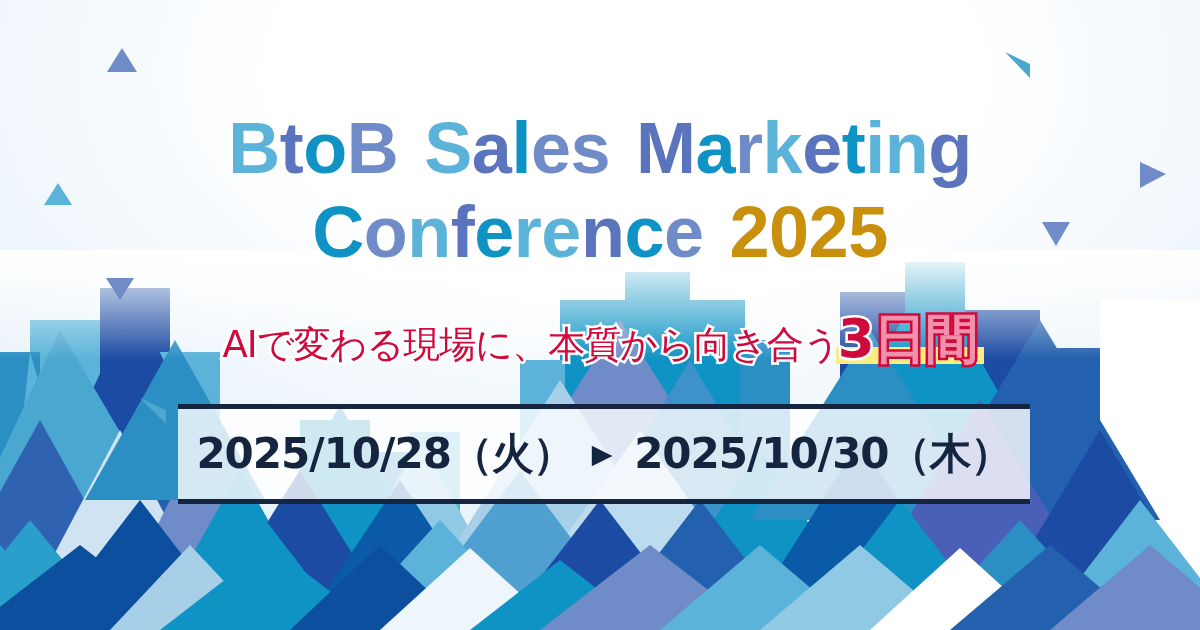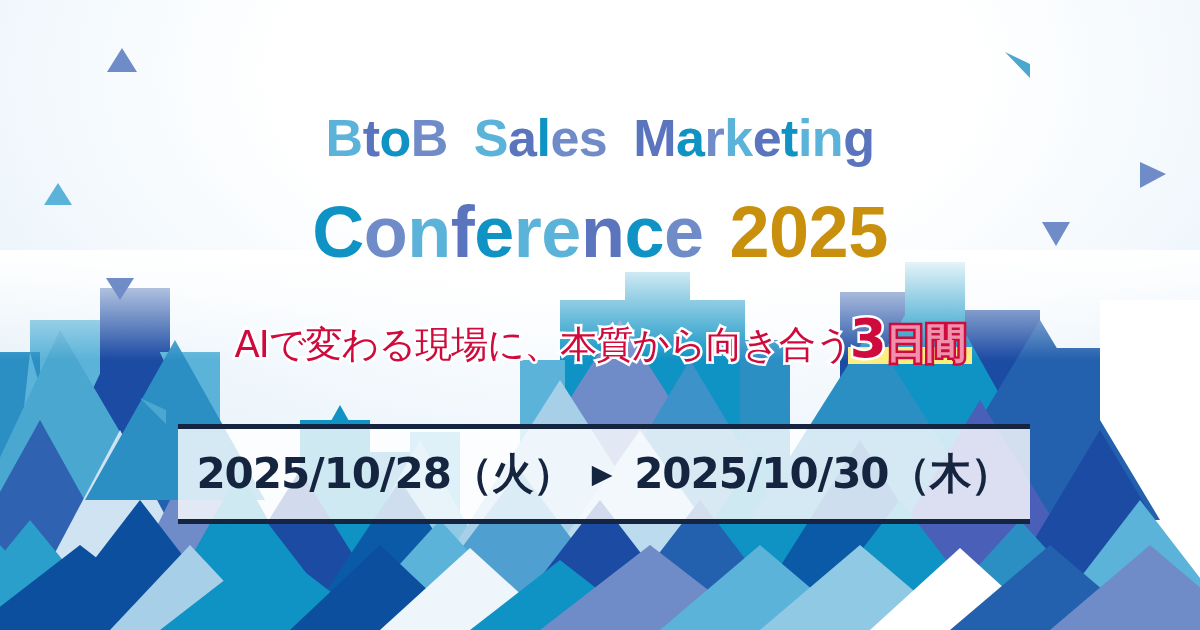--- a/index.html
+++ b/index.html
@@ -28,7 +28,7 @@
     white-space:nowrap;
     font-family:"Liberation Sans","DejaVu Sans",sans-serif;
   }
-  #title-line1{top:112px;font-size:52px;}
+  #title-line1{top:112px;font-size:72px;}
   #title-line2{top:196px;font-size:72px;}
   .headline .ch{display:inline-block;}
   .gap{display:inline-block;width:26px;}

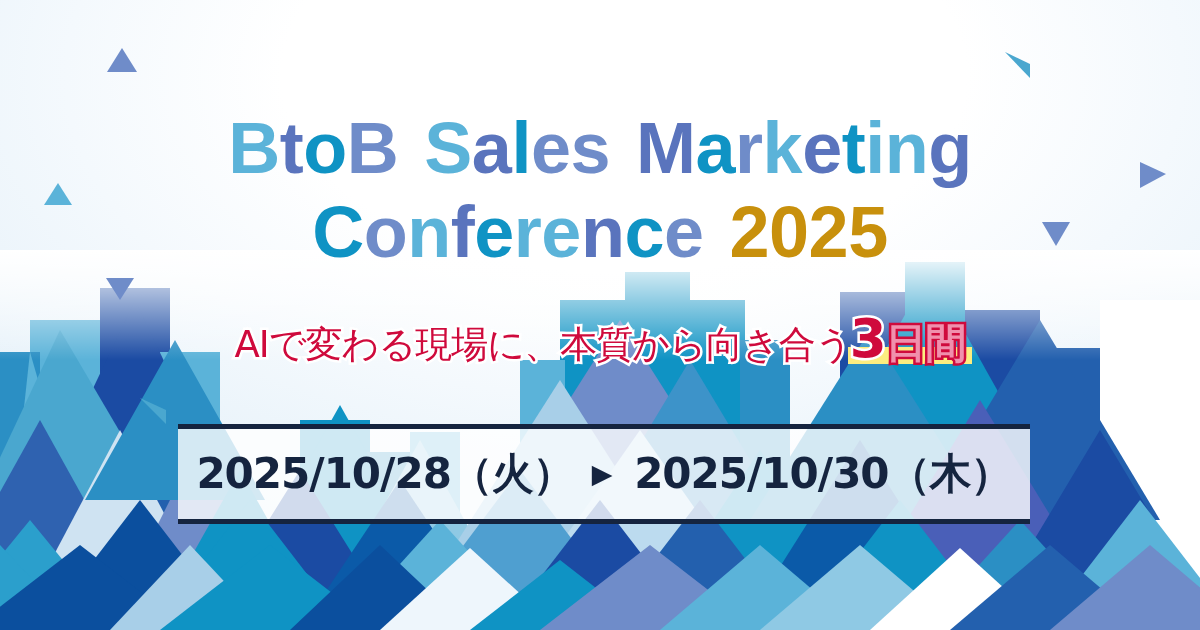--- a/index.html
+++ b/index.html
@@ -78,7 +78,7 @@
     paint-order:stroke fill;
   }
   #days-unit{
-    font-size:41px;
+    font-size:53px;
     color:#f090ad;
     -webkit-text-stroke:5px #cf0a3c;
     paint-order:stroke fill;

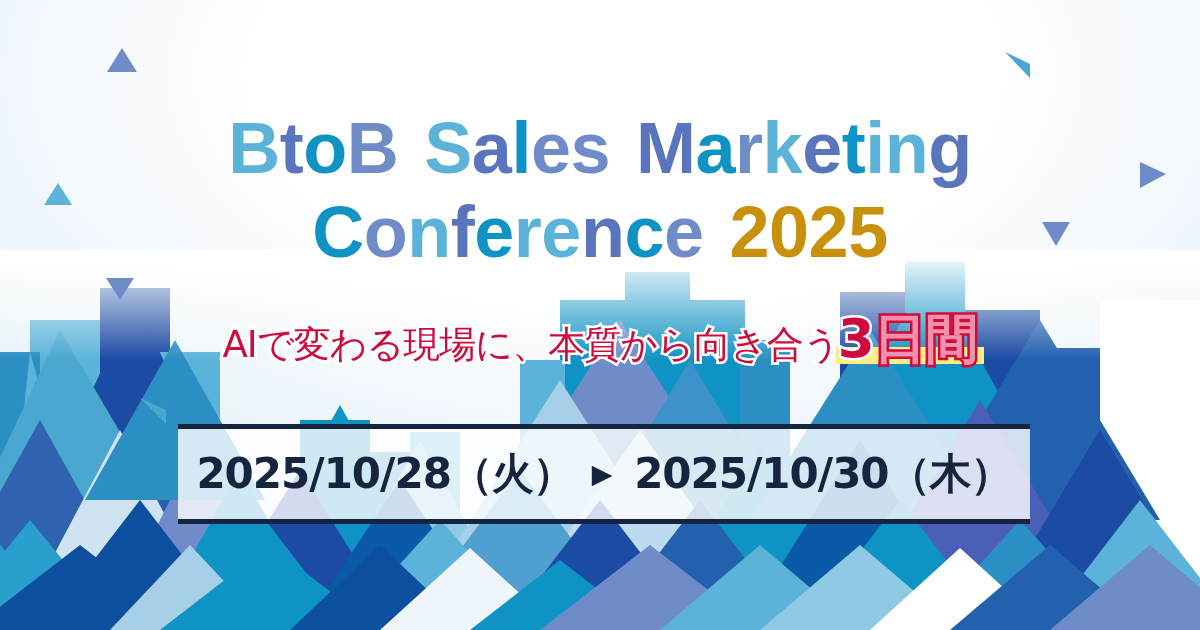--- a/index.html
+++ b/index.html
@@ -88,7 +88,7 @@
   
   #date-band{
     position:absolute;
-    left:178px;top:424px;
+    left:178px;top:404px;
     width:852px;height:100px;
     background:rgba(255,255,255,0.80);
     border-top:5px solid #15243f;

